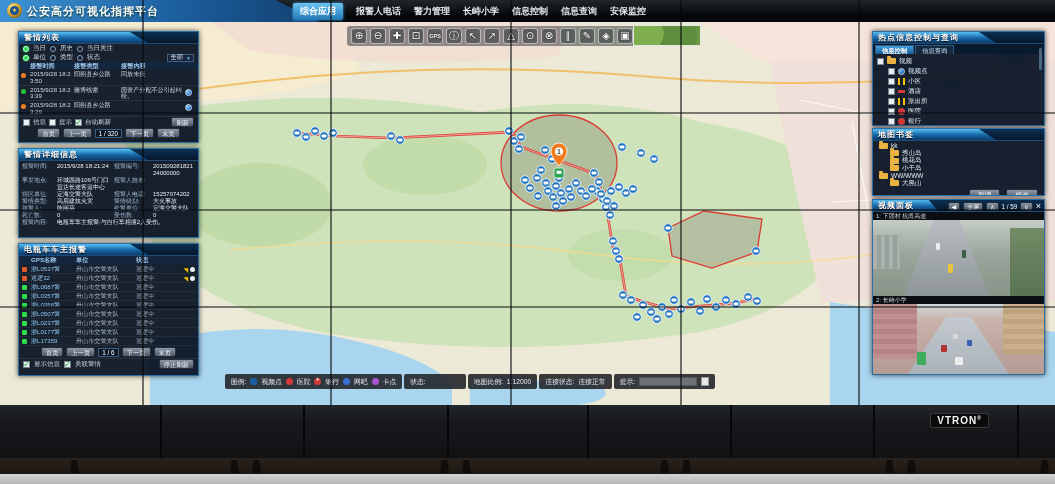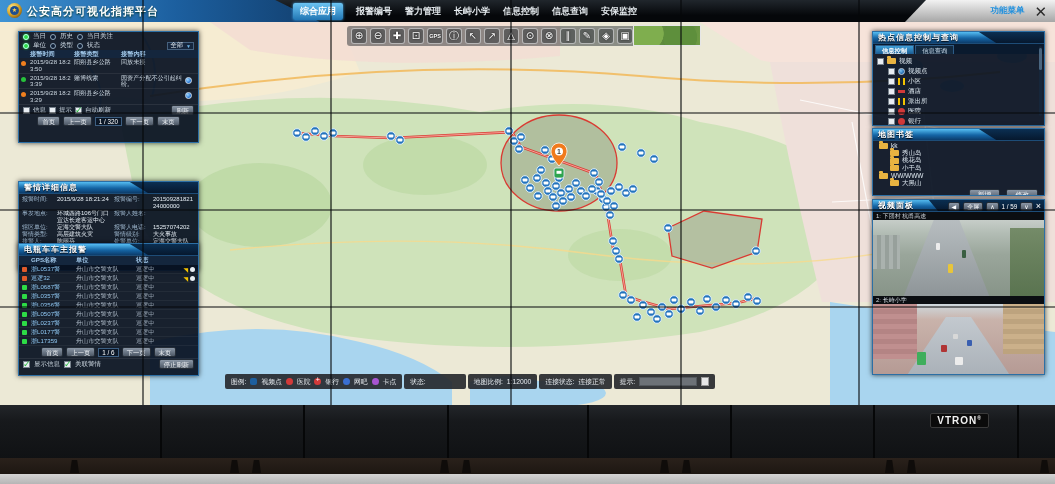--- a/index.html
+++ b/index.html
@@ -485,7 +485,7 @@
       <div class="apptitle">公安高分可视化指挥平台</div>
       <div class="menu">
         <span class="mi active">综合应用</span>
-        <span class="mi">报警编号</span>
+        <span class="mi">报警人电话</span>
         <span class="mi">警力管理</span>
         <span class="mi">长峙小学</span>
         <span class="mi">信息控制</span>

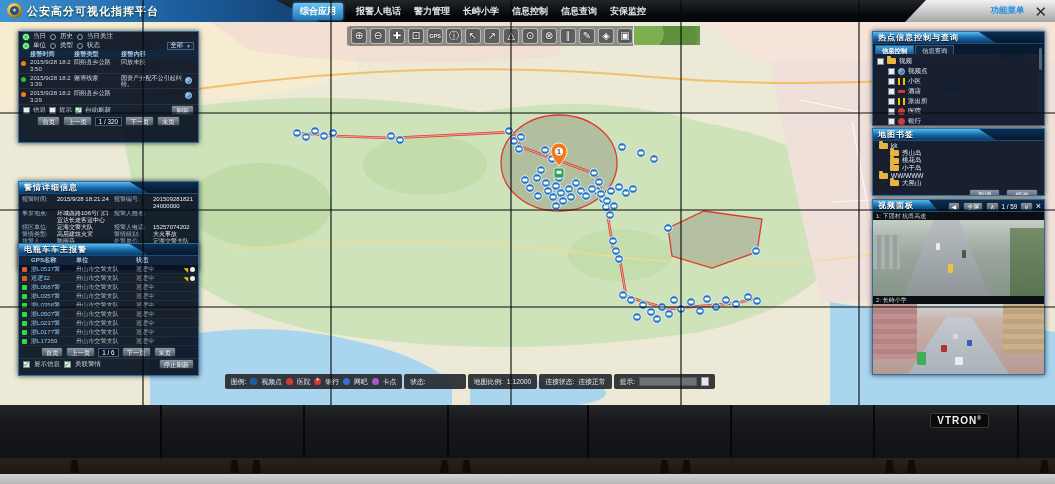--- a/index.html
+++ b/index.html
@@ -492,10 +492,6 @@
         <span class="mi">信息查询</span>
         <span class="mi">安保监控</span>
       </div>
-      <div class="tb-right">
-        <span class="fn-menu">功能菜单</span>
-        <span class="tb-close">✕</span>
-      </div>
     </div>
 
     <div class="panel p-alarm">

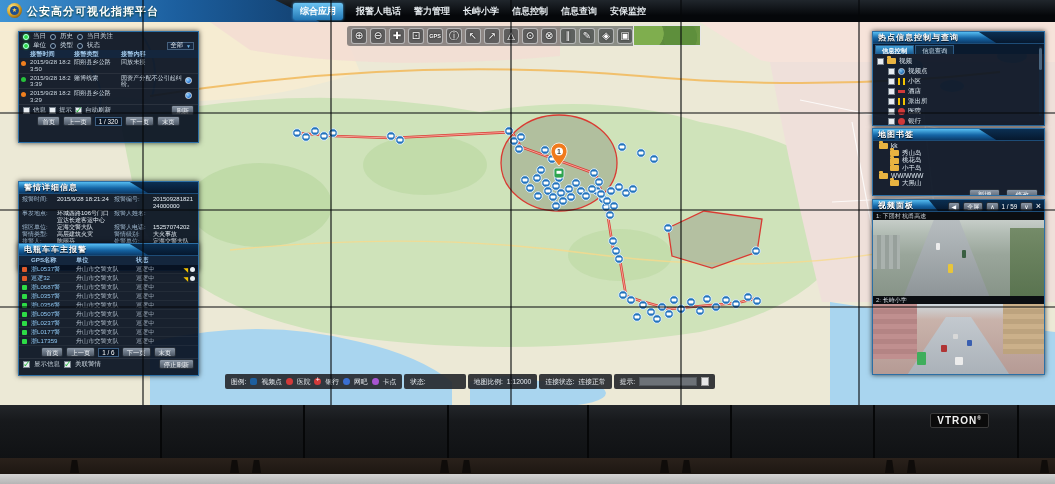--- a/index.html
+++ b/index.html
@@ -495,6 +495,11 @@
     </div>
 
     <div class="panel p-alarm">
+      <div class="phead">
+          <div class="hdr">
+            <span class="ptitle">警情列表</span>
+          </div>
+        </div>
       <div class="fil-row">
         <span class="rd sel"></span>
           <span class="lbl">当日</span>

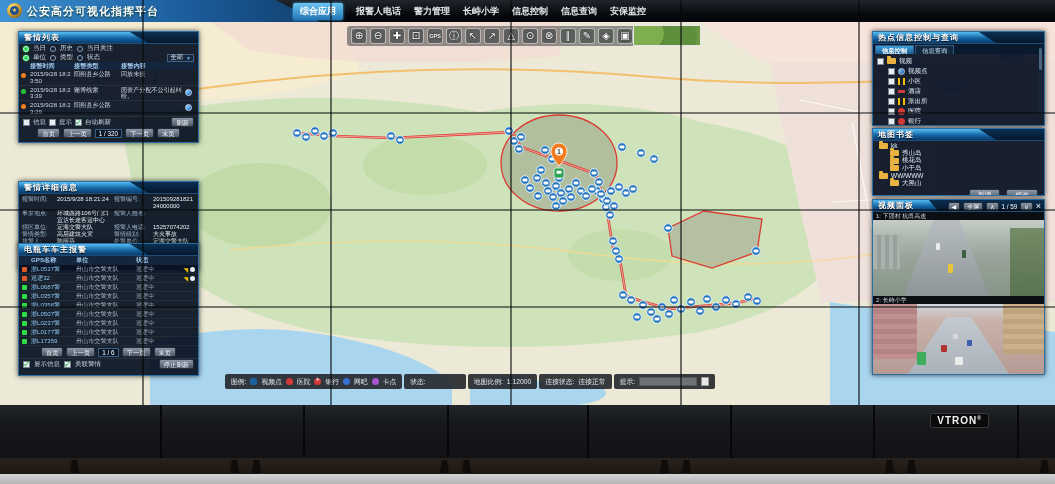--- a/index.html
+++ b/index.html
@@ -65,7 +65,7 @@
   .pager{display:flex;align-items:center;gap:3px;height:12px;padding:0 4px;justify-content:center;}
   .pg-cur{background:#0c1828;border:1px solid #3d5f82;color:#fff;font-size:6.3px;padding:0 3px;height:9px;line-height:8px;}
   
-  .p-detail{left:18px;top:148px;width:181px;height:90px;margin-top:33px;}
+  .p-detail{left:18px;top:148px;width:181px;height:90px;}
   .dgrid{display:grid;grid-template-columns:33px 55px 37px 1fr;column-gap:2px;padding:2px 3px;}
   .dgrid .dl{color:#9fb8cf;font-size:6px;line-height:7px;}
   .dgrid .dv{color:#e4ecf3;font-size:6px;line-height:7px;word-break:break-all;}

